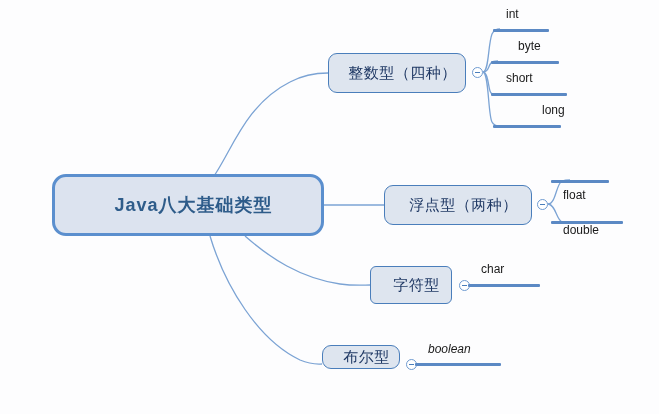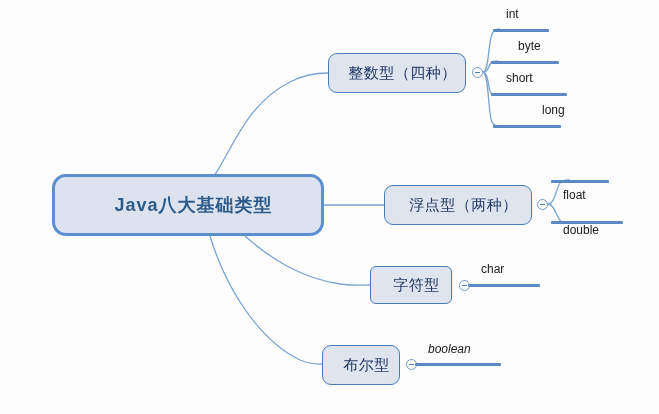--- a/index.html
+++ b/index.html
@@ -57,7 +57,7 @@
   #node-integer   { left: 328px; top: 53px;  width: 138px; height: 40px; }
   #node-float     { left: 384px; top: 185px; width: 148px; height: 40px; }
   #node-char      { left: 370px; top: 266px; width: 82px;  height: 38px; border-radius: 6px; }
-  #node-boolean   { left: 322px; top: 345px; width: 78px;  height: 40px; }
+  #node-boolean   { left: 322px; top: 345px; width: 78px;  height: 24px; }
 
   
   .toggle {

